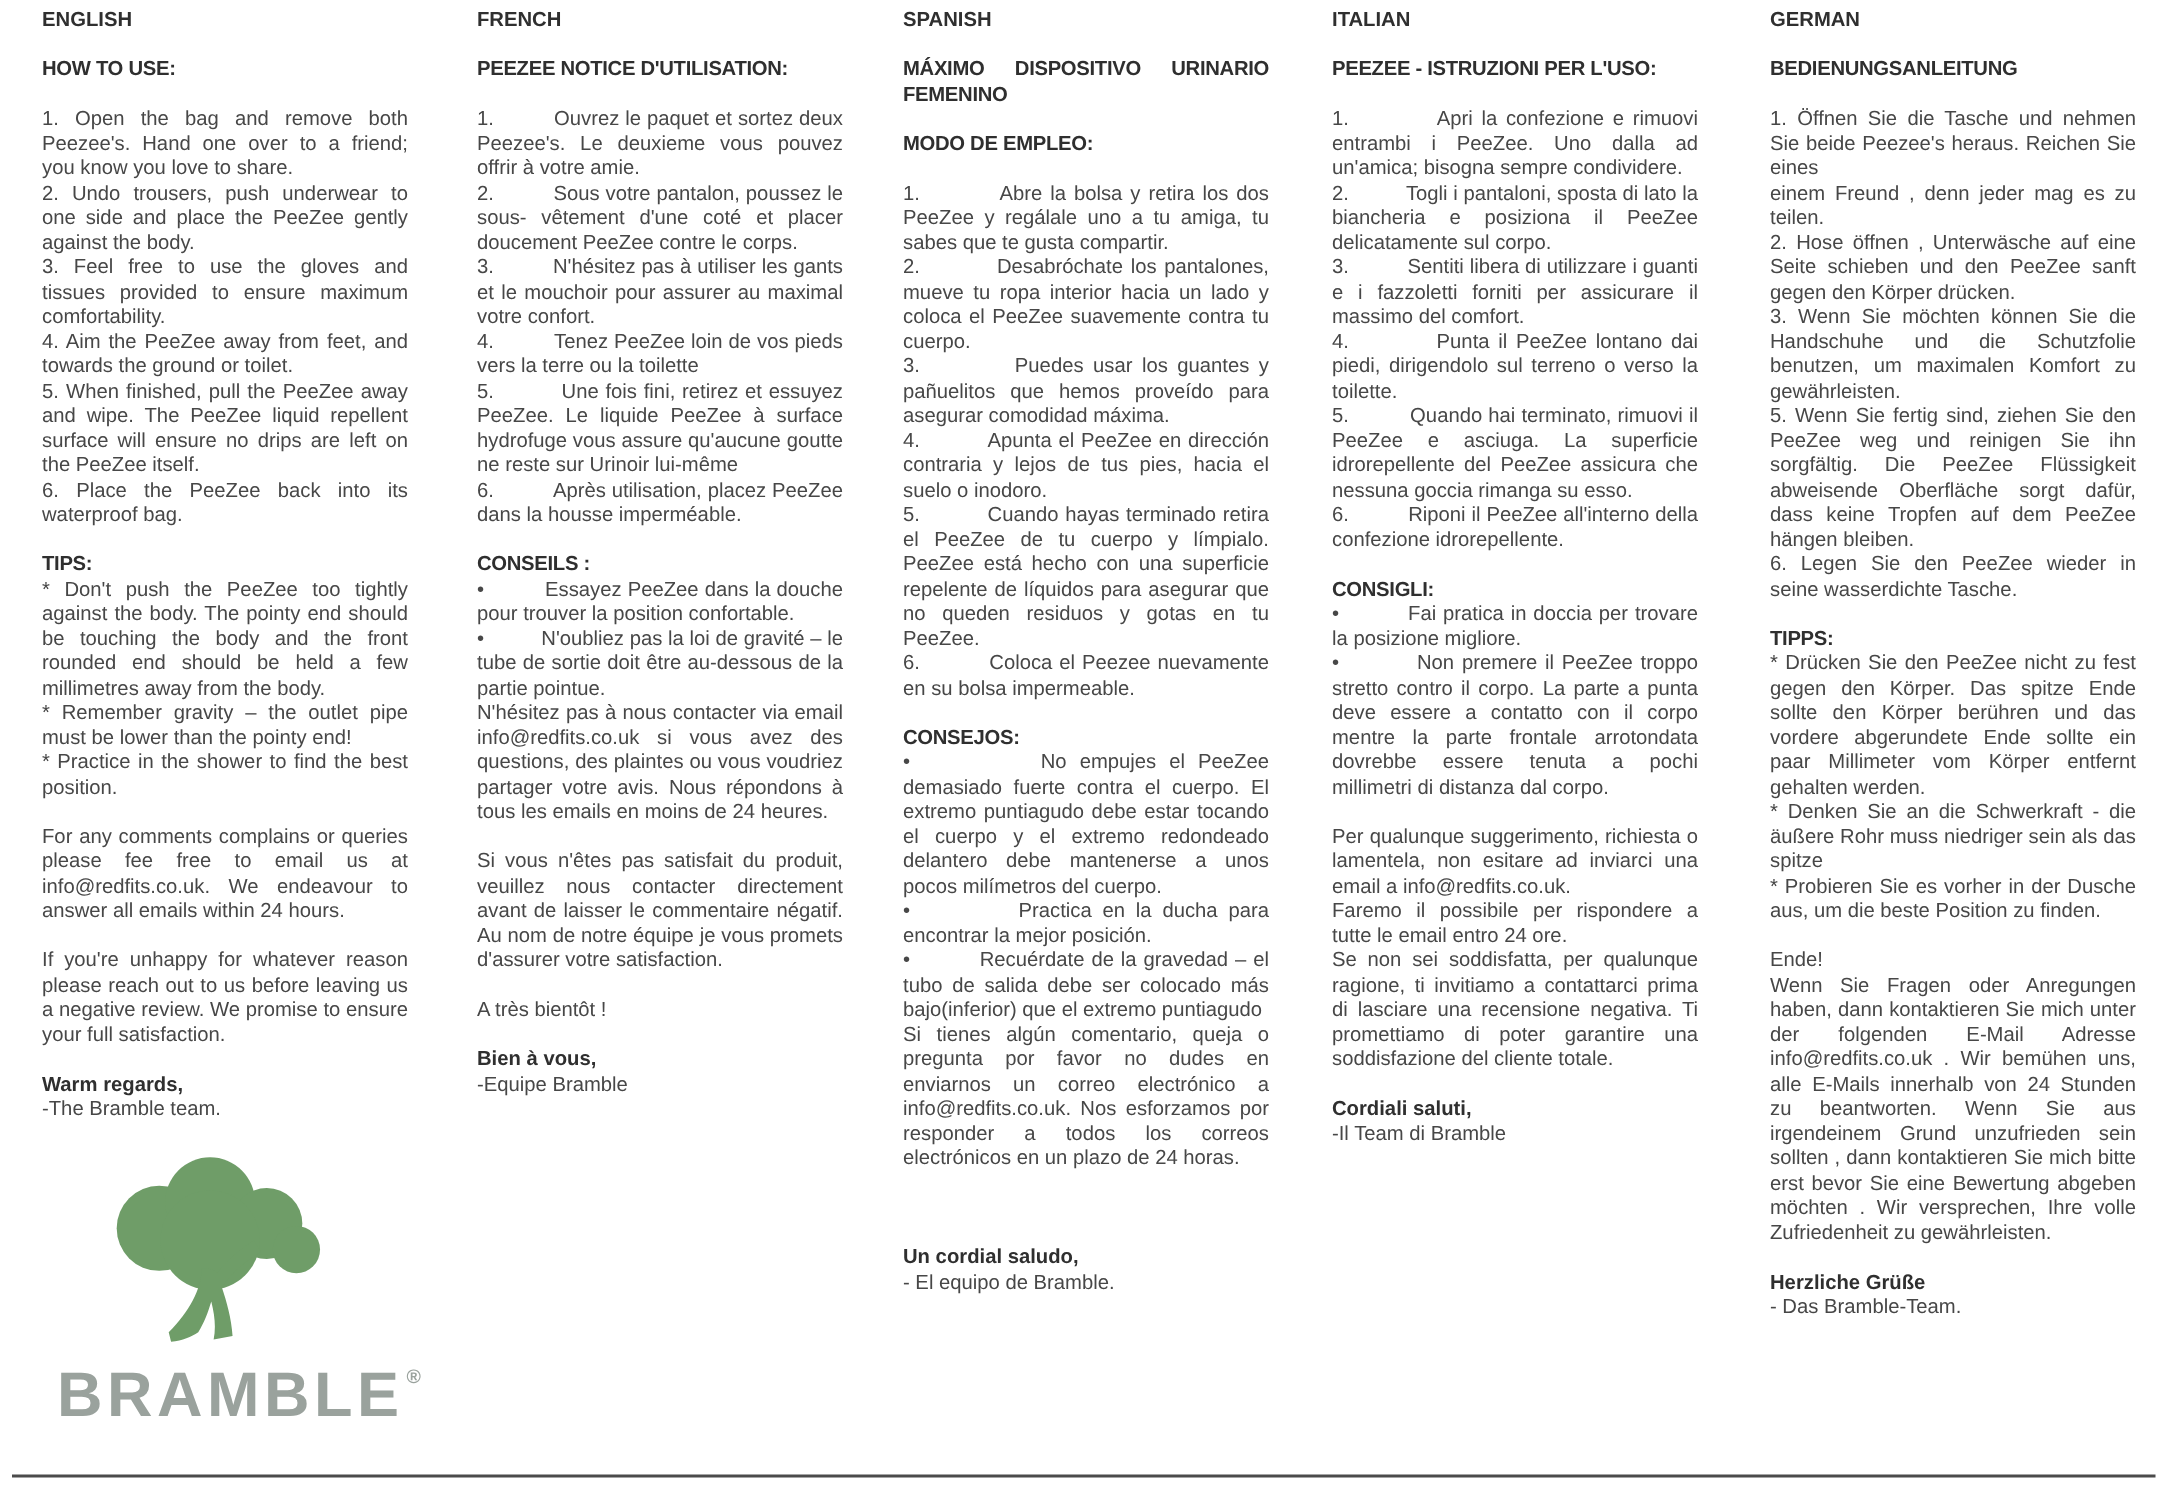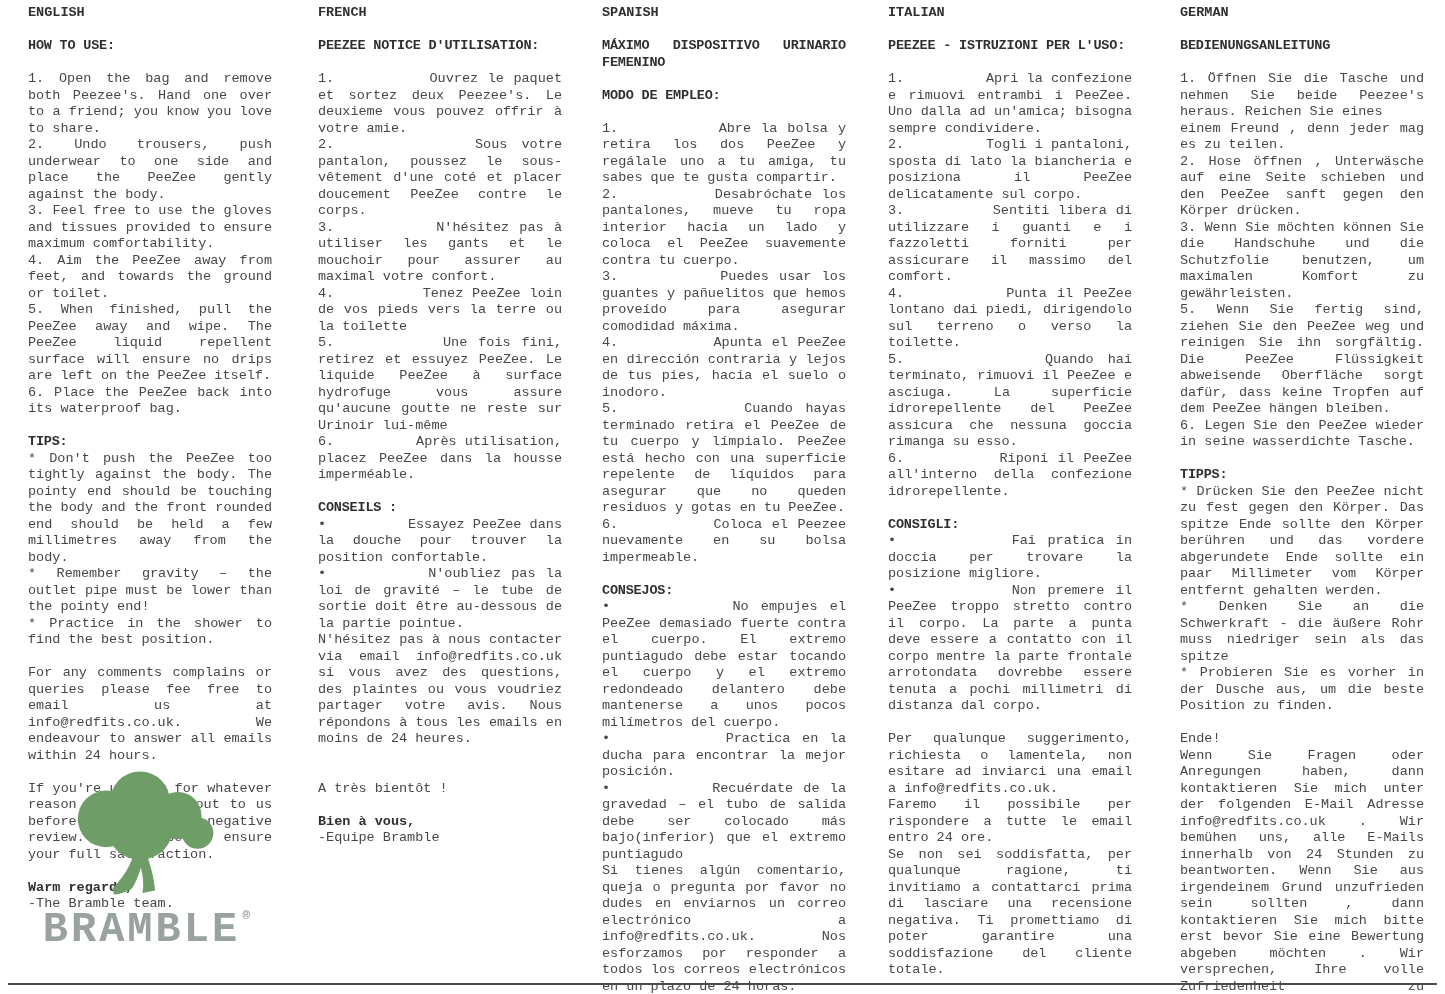--- a/index.html
+++ b/index.html
@@ -7,7 +7,7 @@
     position:relative;
     width:1445px;height:994px;
     background:#ffffff;
-    font-family:Liberation Mono, monospace;
+    font-family:Liberation Sans, sans-serif;
     color:#474747;
     overflow:hidden;
     border-radius:28px;

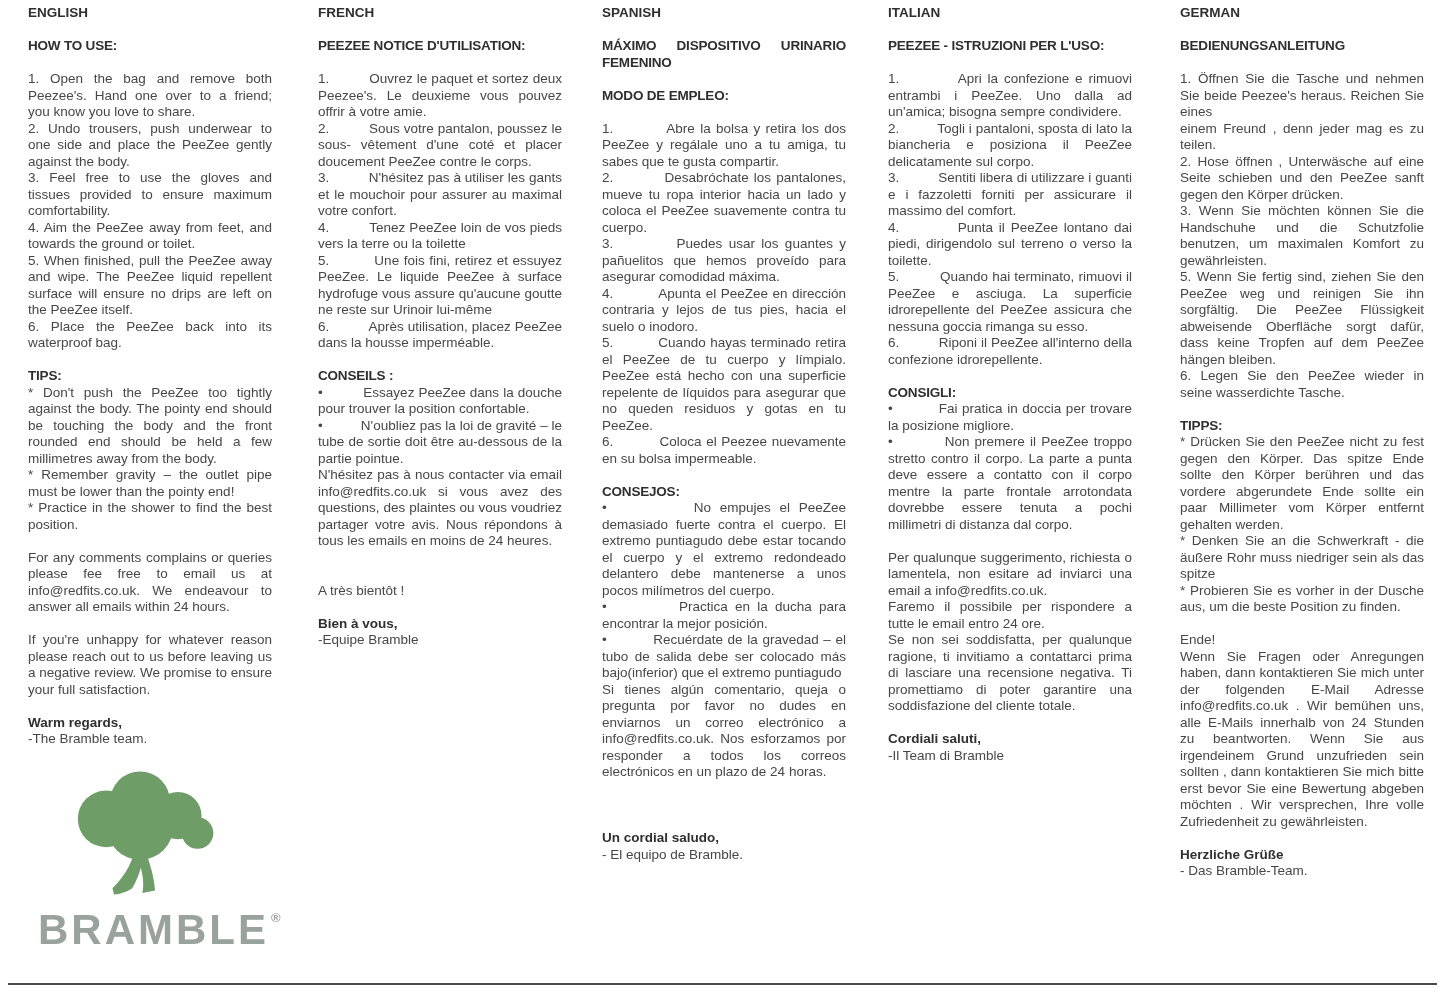--- a/index.html
+++ b/index.html
@@ -107,6 +107,7 @@
         <div class="para">•&nbsp;&nbsp;&nbsp;&nbsp;&nbsp;&nbsp;&nbsp;&nbsp;&nbsp;&nbsp;N'oubliez pas la loi de gravité – le tube de sortie doit être au-dessous de la partie pointue.</div>
         <div class="para">N'hésitez pas à nous contacter via email info@redfits.co.uk si vous avez des questions, des plaintes ou vous voudriez partager votre avis. Nous répondons à tous les emails en moins de 24 heures.</div>
         <div class="gap"></div>
+        <div class="para">Si vous n'êtes pas satisfait du produit, veuillez nous contacter directement avant de laisser le commentaire négatif. Au nom de notre équipe je vous promets d'assurer votre satisfaction.</div>
         <div class="gap"></div>
         <div class="para">A très bientôt !</div>
         <div class="gap"></div>

